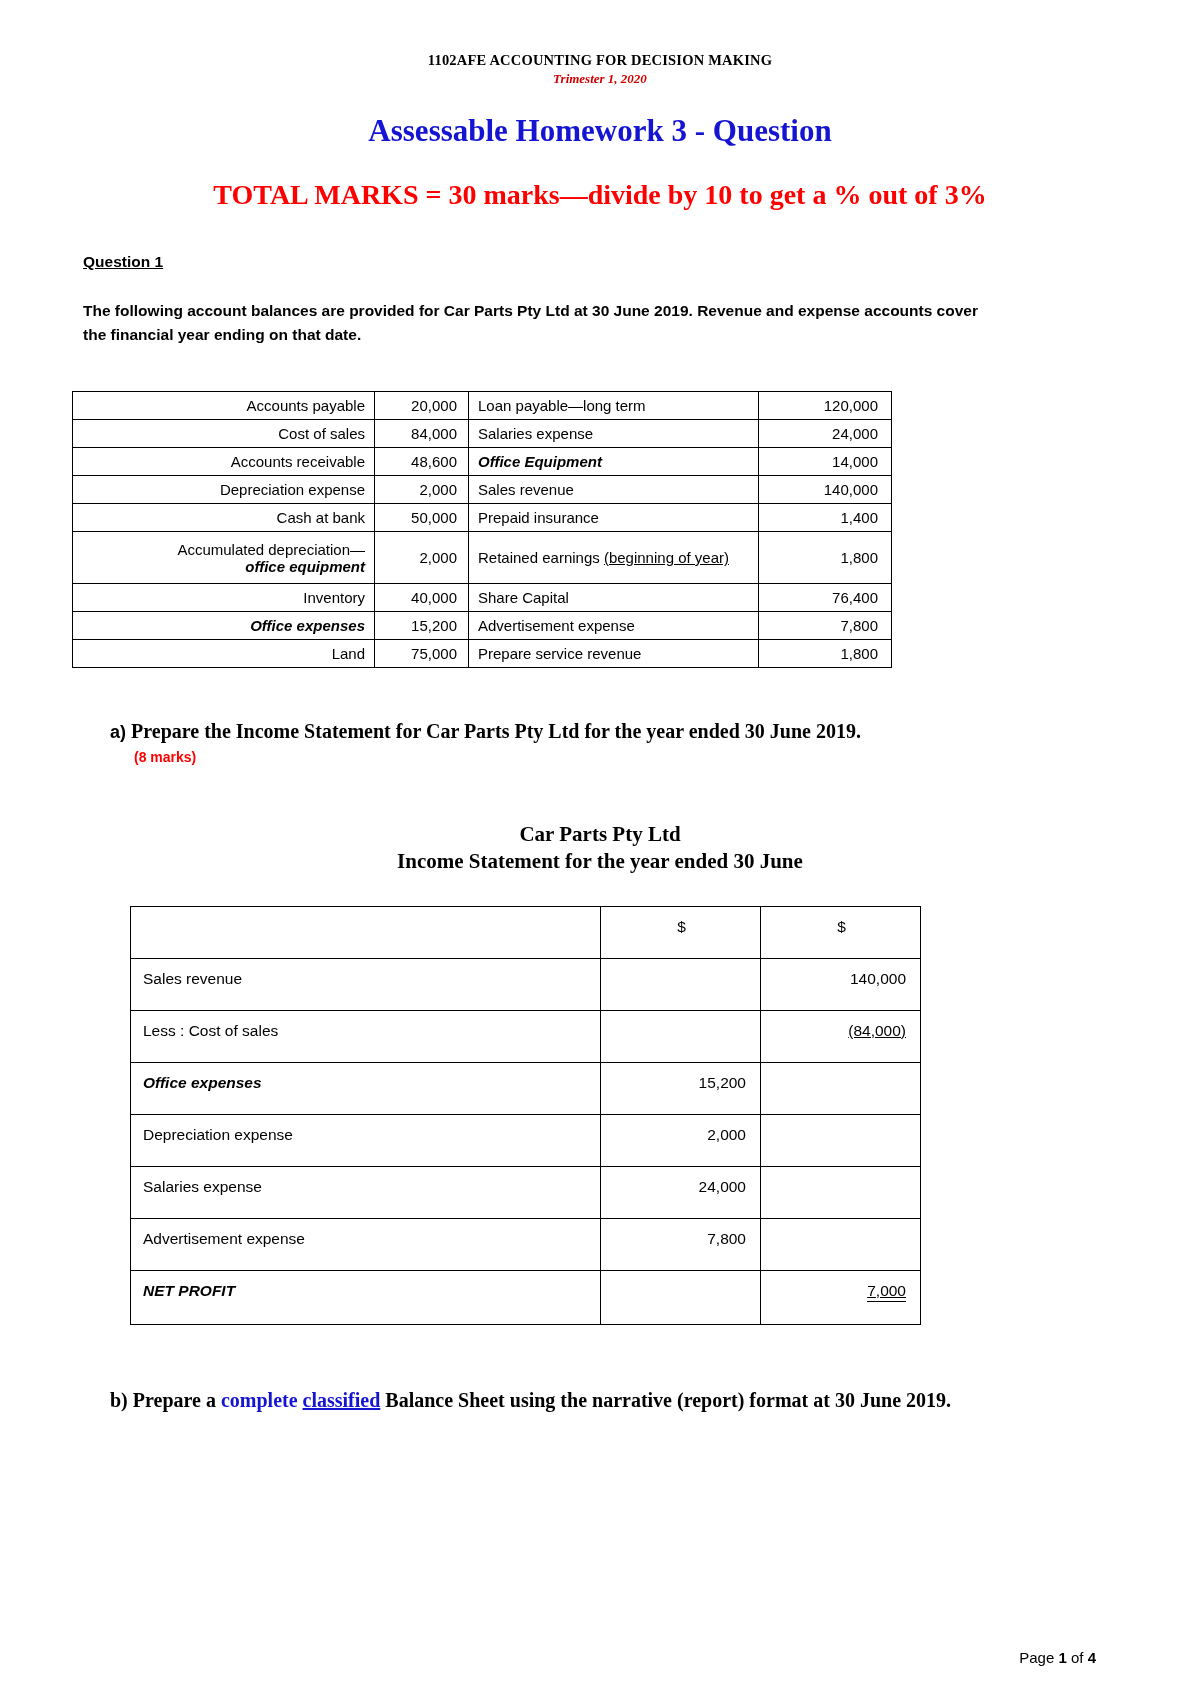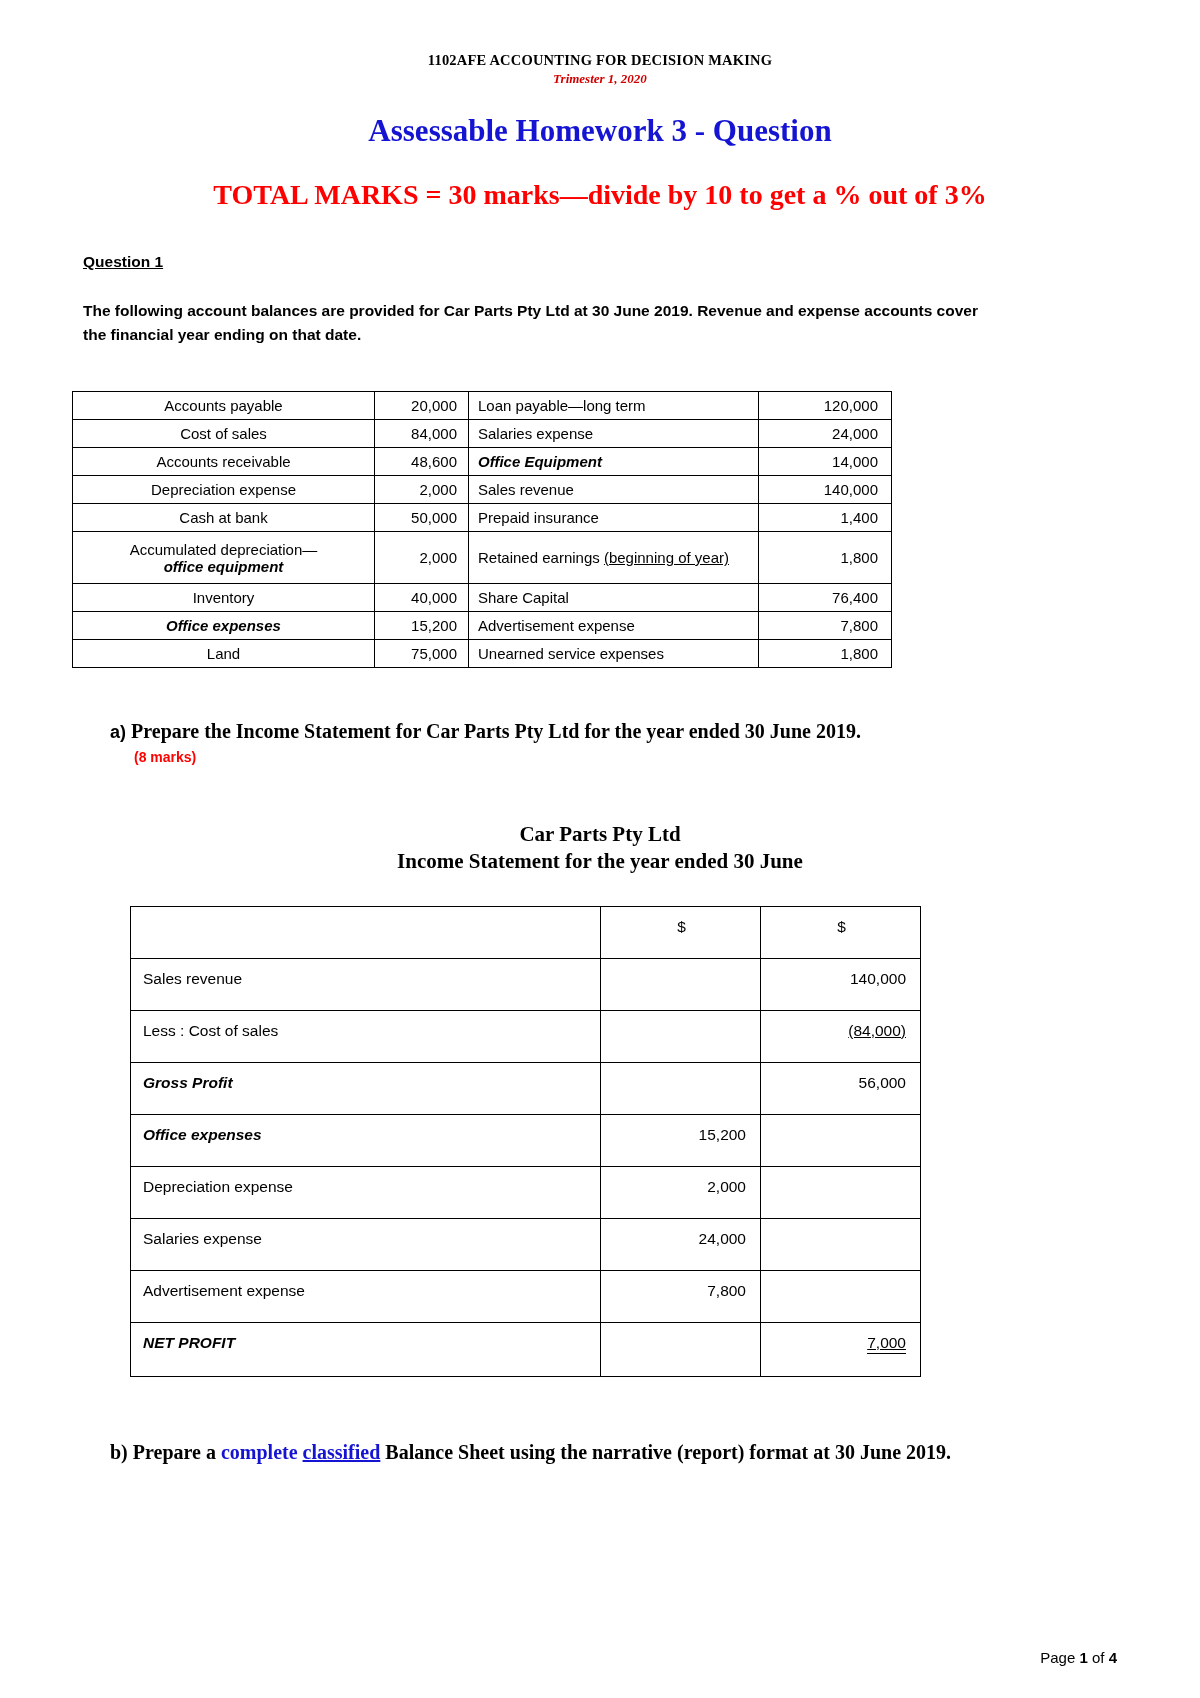--- a/index.html
+++ b/index.html
@@ -87,7 +87,7 @@
     height: 26px;
     vertical-align: middle;
   }
-  .balances td.lbl  { width: 302px; text-align: center; }
+  .balances td.lbl  { width: 302px; text-align: right; }
   .balances td.amt  { width: 94px;  text-align: right; padding-right: 11px; }
   .balances td.lbl2 { width: 290px; text-align: left; }
   .balances td.amt2 { width: 133px; text-align: right; padding-right: 13px; }

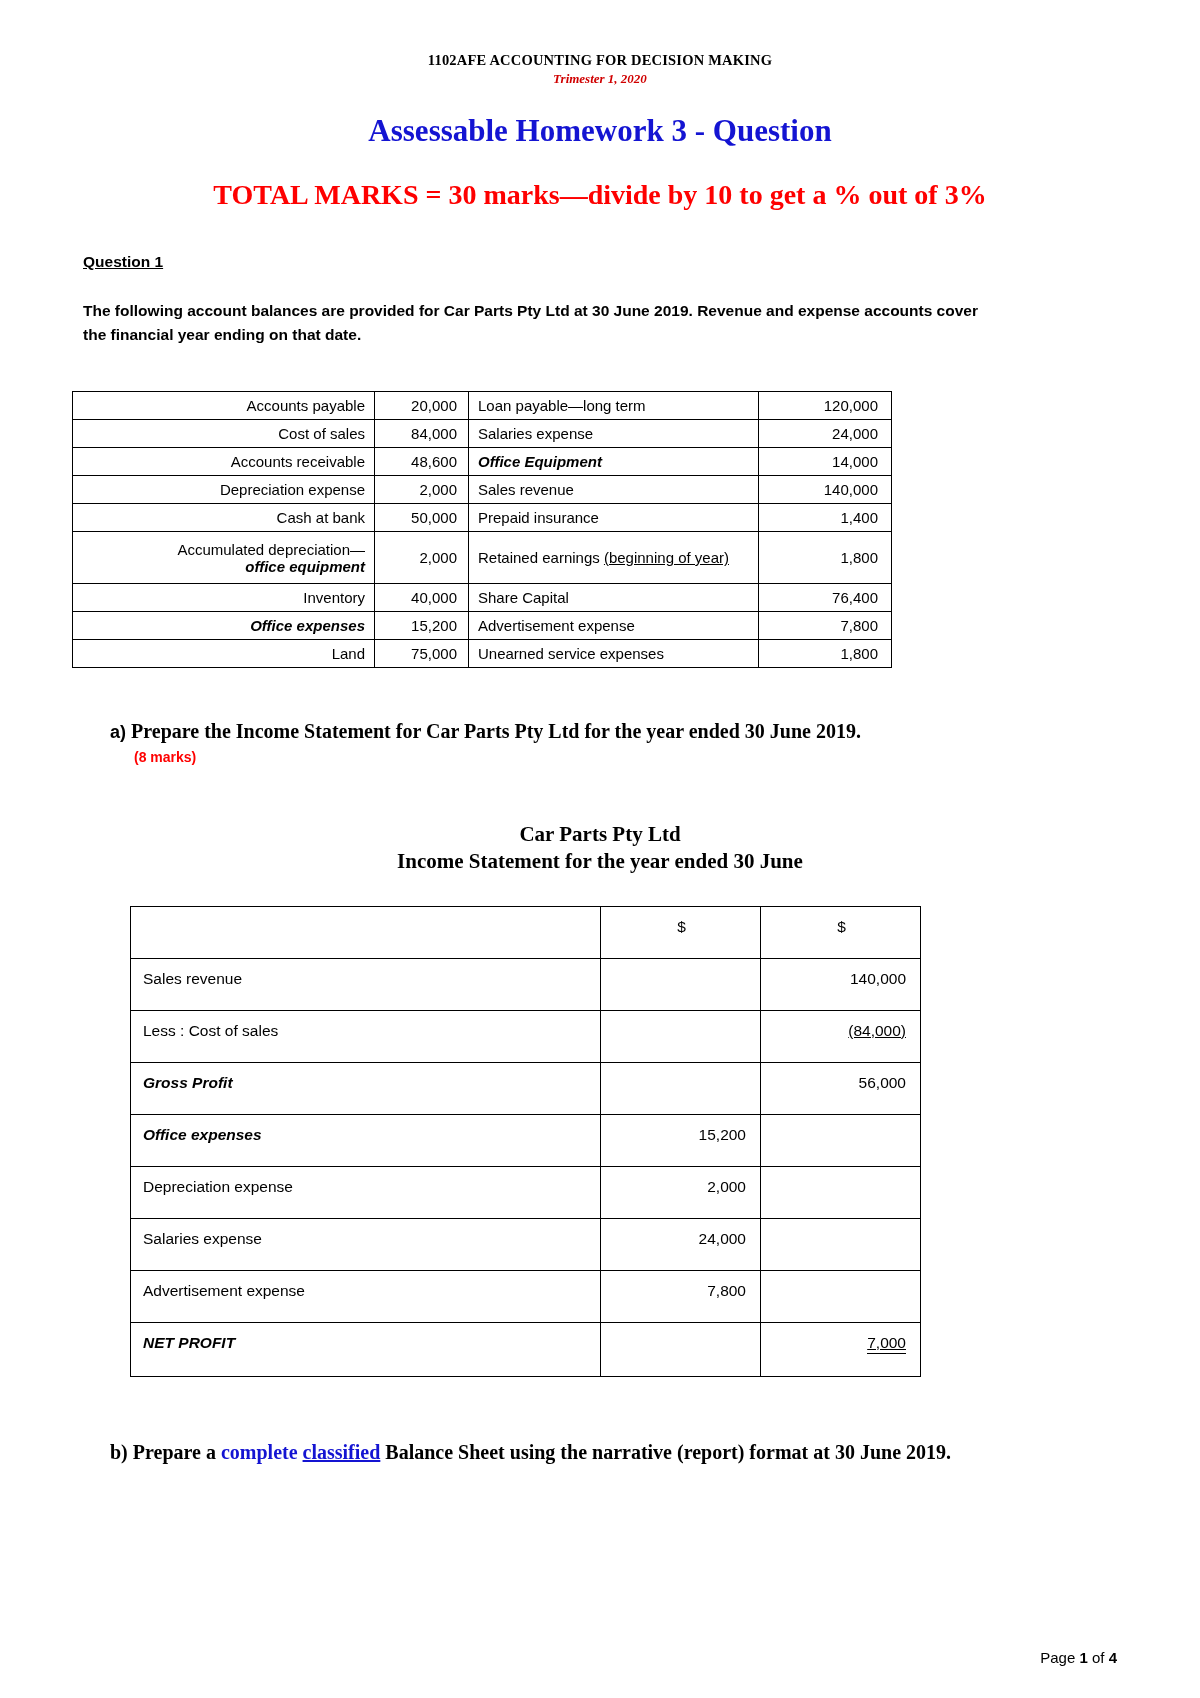--- a/index.html
+++ b/index.html
@@ -233,7 +233,7 @@
       <tr>
         <td class="lbl">Land</td>
         <td class="amt">75,000</td>
-        <td class="lbl2">Unearned service expenses</td>
+        <td class="lbl2">Prepare service revenue</td>
         <td class="amt2">1,800</td>
       </tr>
     </tbody>

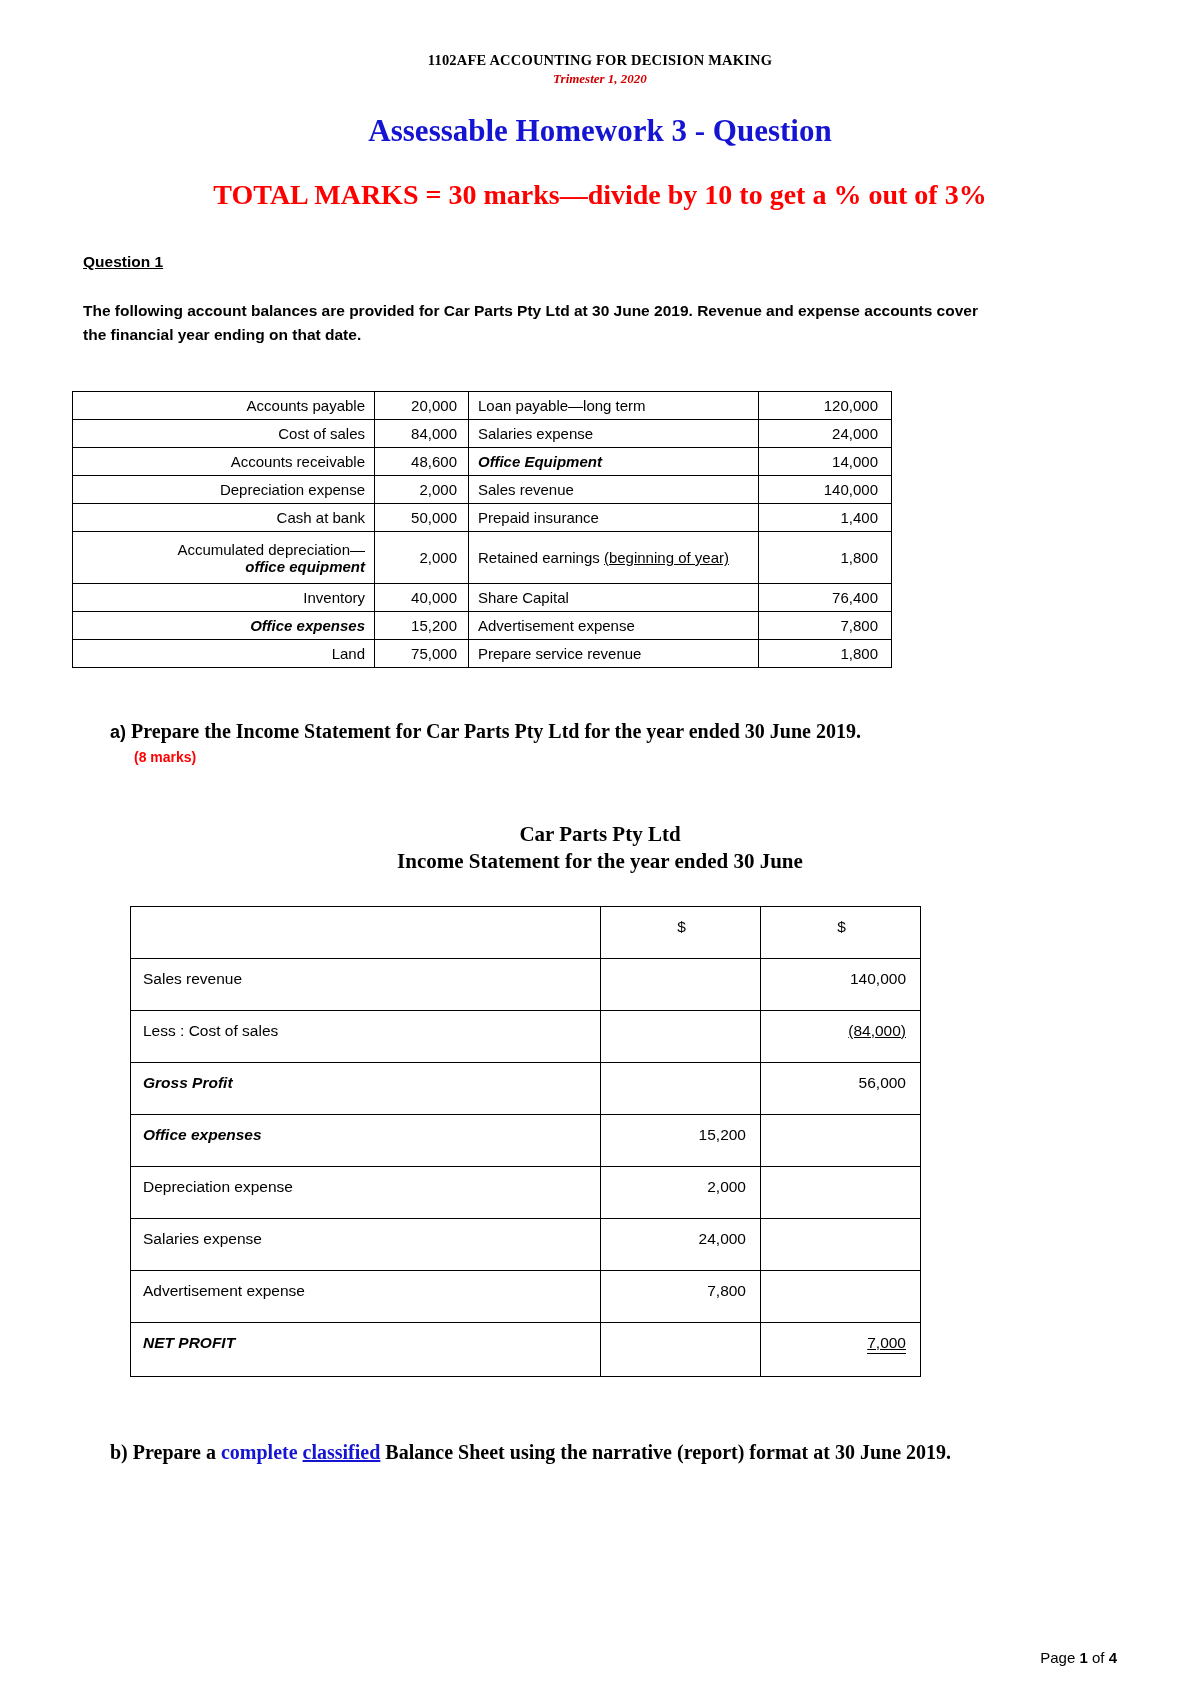--- a/index.html
+++ b/index.html
@@ -268,11 +268,6 @@
         <td class="c3"><span class="ul1">(84,000)</span></td>
       </tr>
       <tr>
-        <td class="c1 bold">Gross Profit</td>
-        <td class="c2"></td>
-        <td class="c3">56,000</td>
-      </tr>
-      <tr>
         <td class="c1 bold">Office expenses</td>
         <td class="c2">15,200</td>
         <td class="c3"></td>

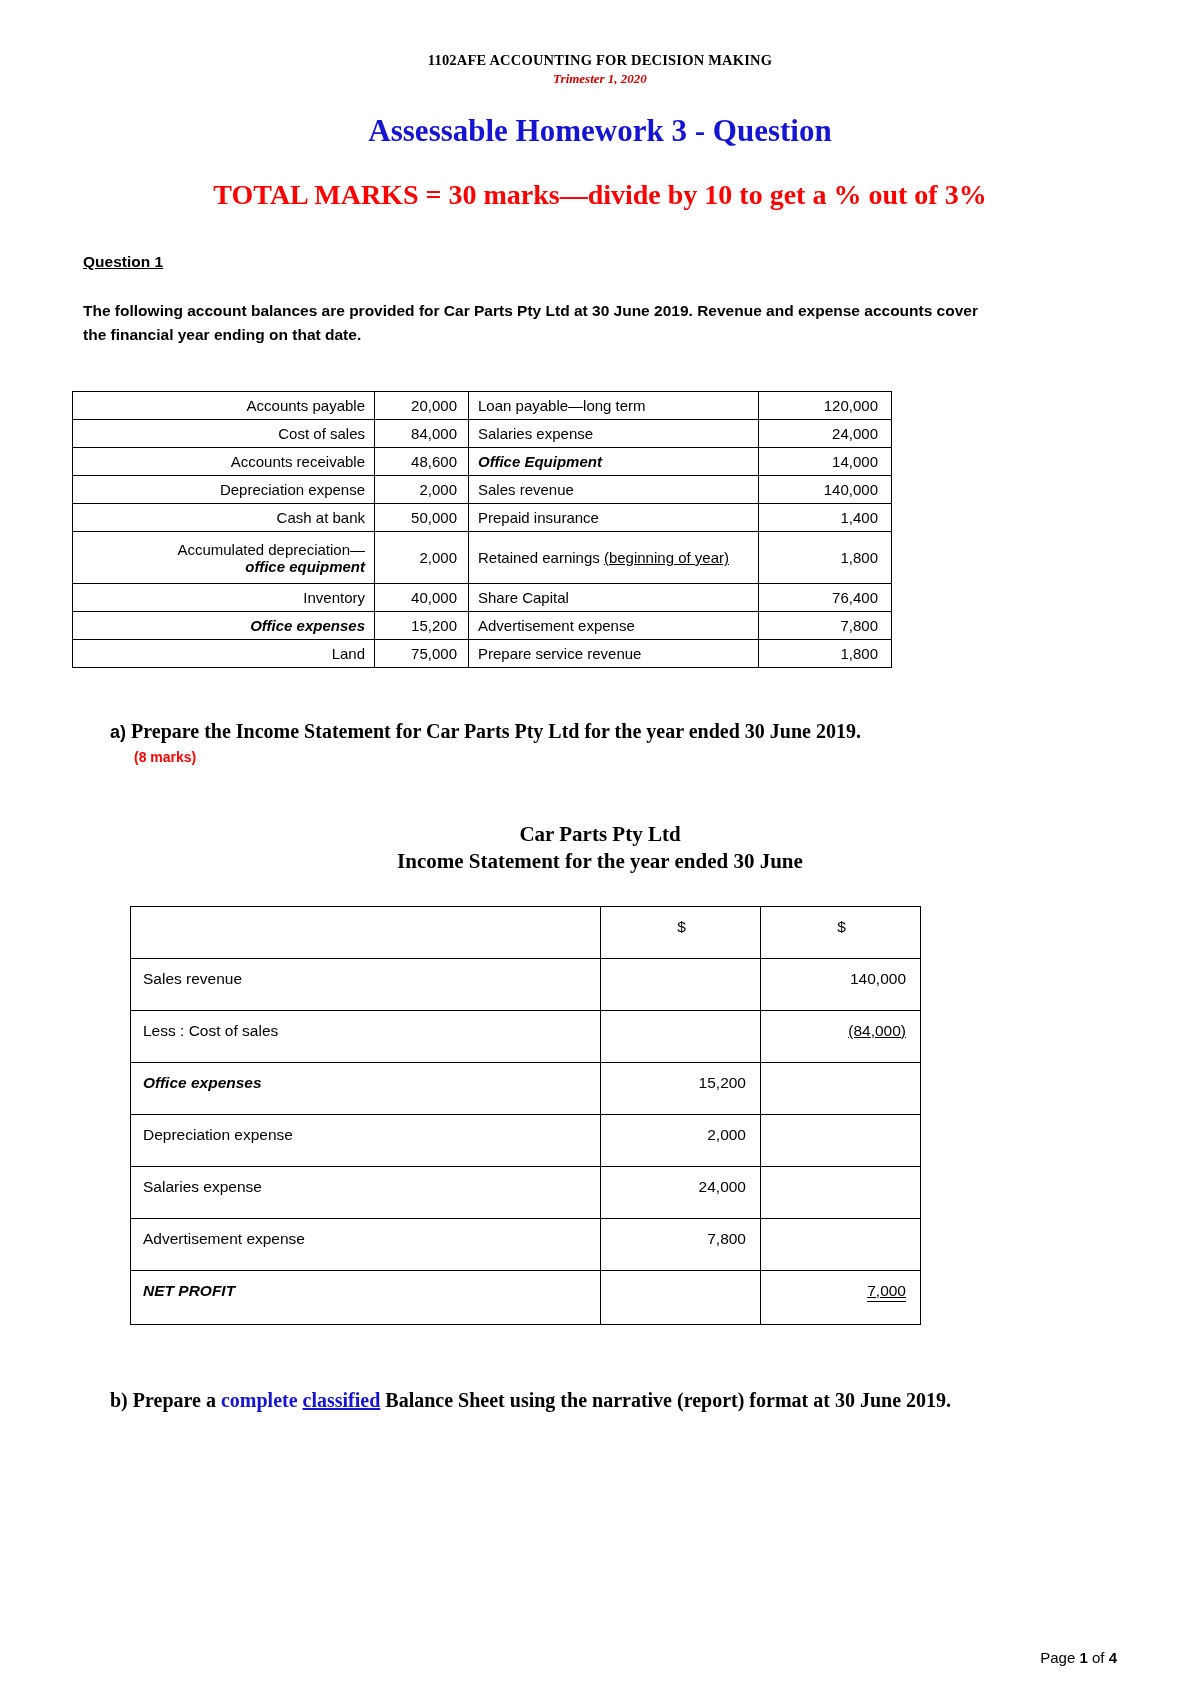--- a/index.html
+++ b/index.html
@@ -160,7 +160,7 @@
 
   .footer {
     position: absolute;
-    right: 83px;
+    right: 104px;
     bottom: 32px;
     font-family: "Liberation Sans", sans-serif;
     font-size: 15px;

